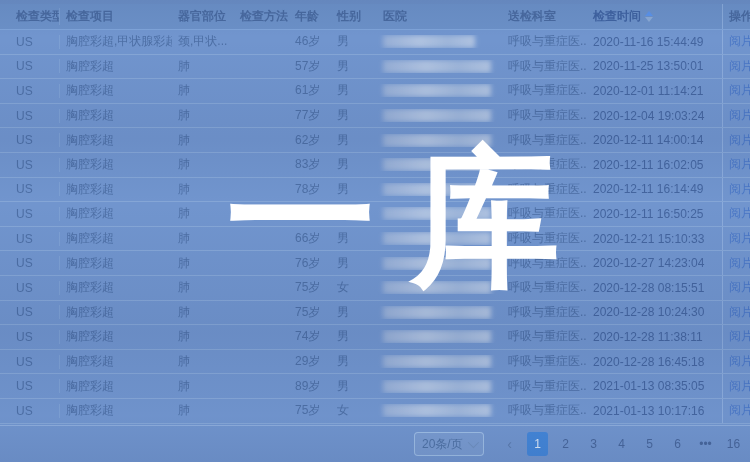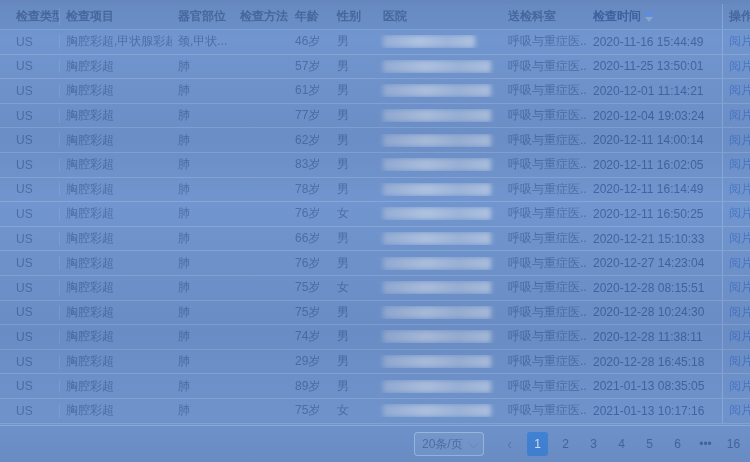--- a/index.html
+++ b/index.html
@@ -364,6 +364,7 @@
       </div>
   </div>
 
+  <div class="watermark">一库</div>
 
   <div class="pagbar-line"></div>
   <div class="pagbar">

